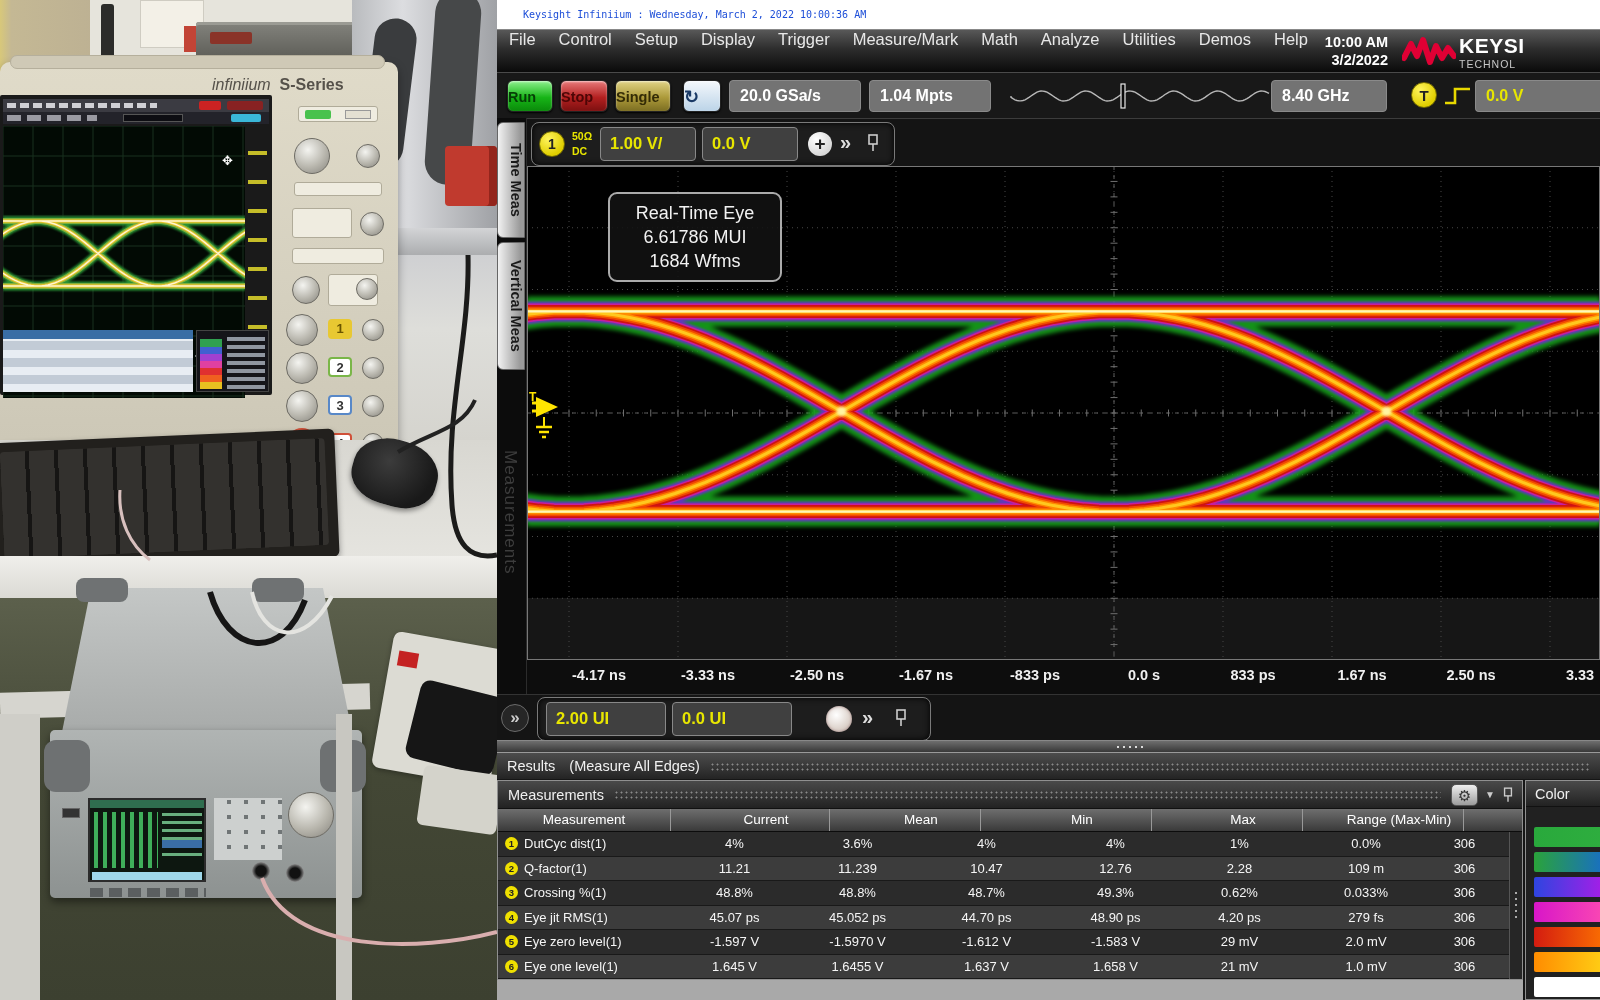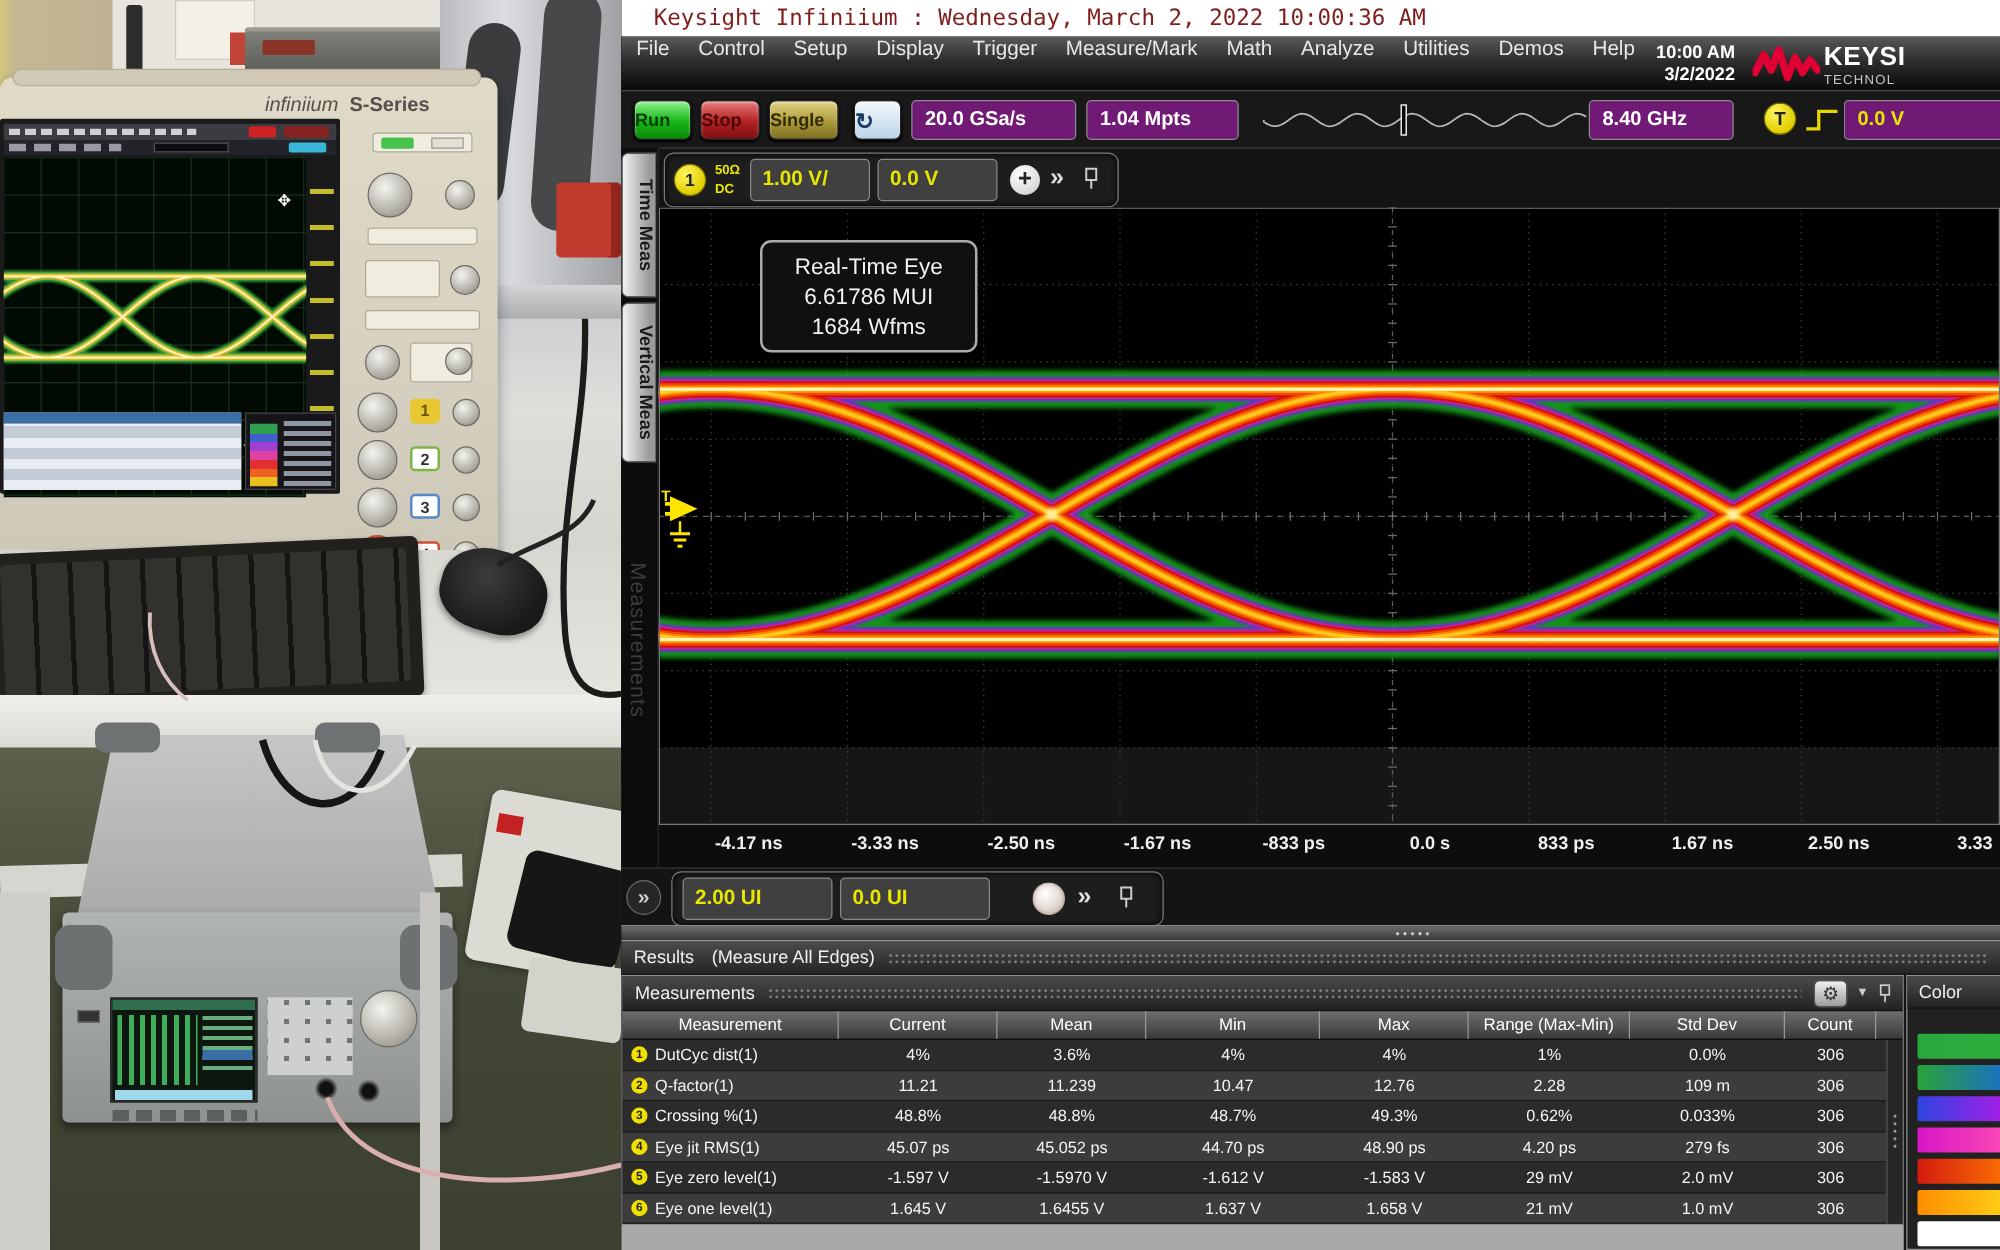--- a/index.html
+++ b/index.html
@@ -11,8 +11,8 @@
          background:linear-gradient(180deg,#c9bfa4 0%,#cfc6ac 40%,#c2bba6 60%);}
   
   #ui{position:absolute;left:497px;top:0;width:1103px;height:1000px;overflow:hidden;background:#161616;}
-  .titlebar{left:0;top:0;width:1103px;height:29px;background:#fff;color:#7f1d1d;
-            font-family:"DejaVu Sans Mono",monospace;font-size:18px;line-height:29px;padding-left:26px;box-sizing:border-box;}
+  .titlebar{left:0;top:0;width:1103px;height:29px;background:#fff;color:#1d4ed8;
+            font-family:"DejaVu Sans Mono",monospace;font-size:10px;line-height:29px;padding-left:26px;box-sizing:border-box;}
   .menubar{left:0;top:29px;width:1103px;height:43px;
            background:linear-gradient(180deg,#585858 0%,#2d2d2d 45%,#0a0a0a 100%);border-top:1px solid #888;box-sizing:border-box;}
   #menu-items{position:absolute;left:12px;top:0;height:43px;display:flex;gap:23px;align-items:flex-start;}

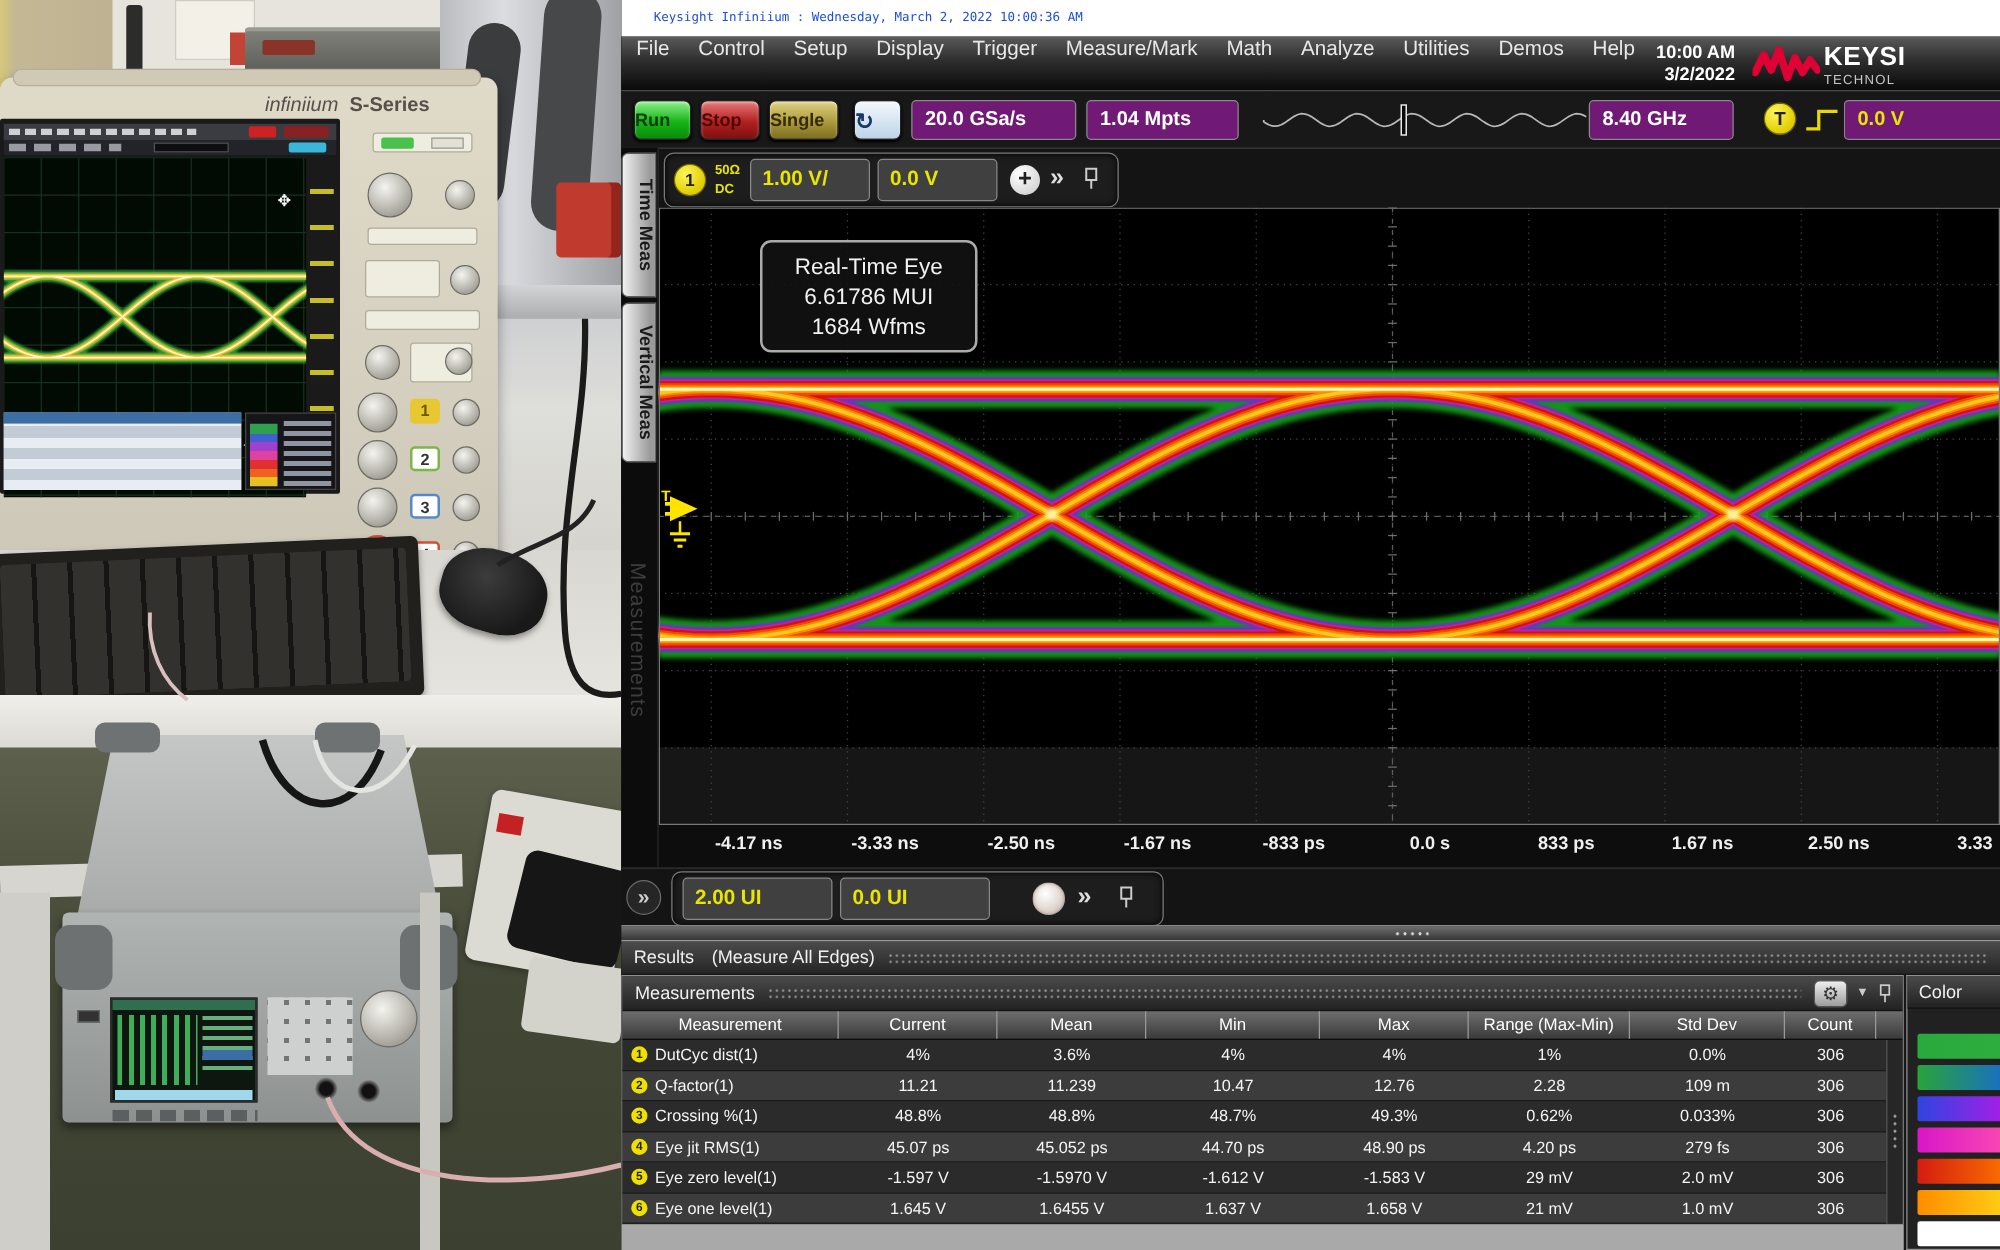--- a/index.html
+++ b/index.html
@@ -24,7 +24,7 @@
   .toolrow{left:0;top:72px;width:1103px;height:46px;background:#181818;border-top:1px solid #4a4a4a;box-sizing:border-box;}
   .btn3d{position:absolute;top:7px;height:32px;border-radius:6px;font-size:14.5px;font-weight:bold;
          text-align:left;line-height:32px;box-shadow:inset 0 1px 2px rgba(255,255,255,.6),0 1px 2px #000;border:1px solid #222;box-sizing:border-box;}
-  .vbox{position:absolute;top:7px;height:32px;background:#701a75;border:1.5px solid #8a8a8a;border-radius:4px;
+  .vbox{position:absolute;top:7px;height:32px;background:#737373;border:1.5px solid #8a8a8a;border-radius:4px;
         color:#fff;font-size:16px;font-weight:bold;line-height:30px;padding:0 10px;box-sizing:border-box;}
   .ytext{color:#e8e600 !important;}
   .tcircle{position:absolute;border-radius:50%;background:radial-gradient(circle at 35% 30%,#fff45e,#e0ce00 70%);

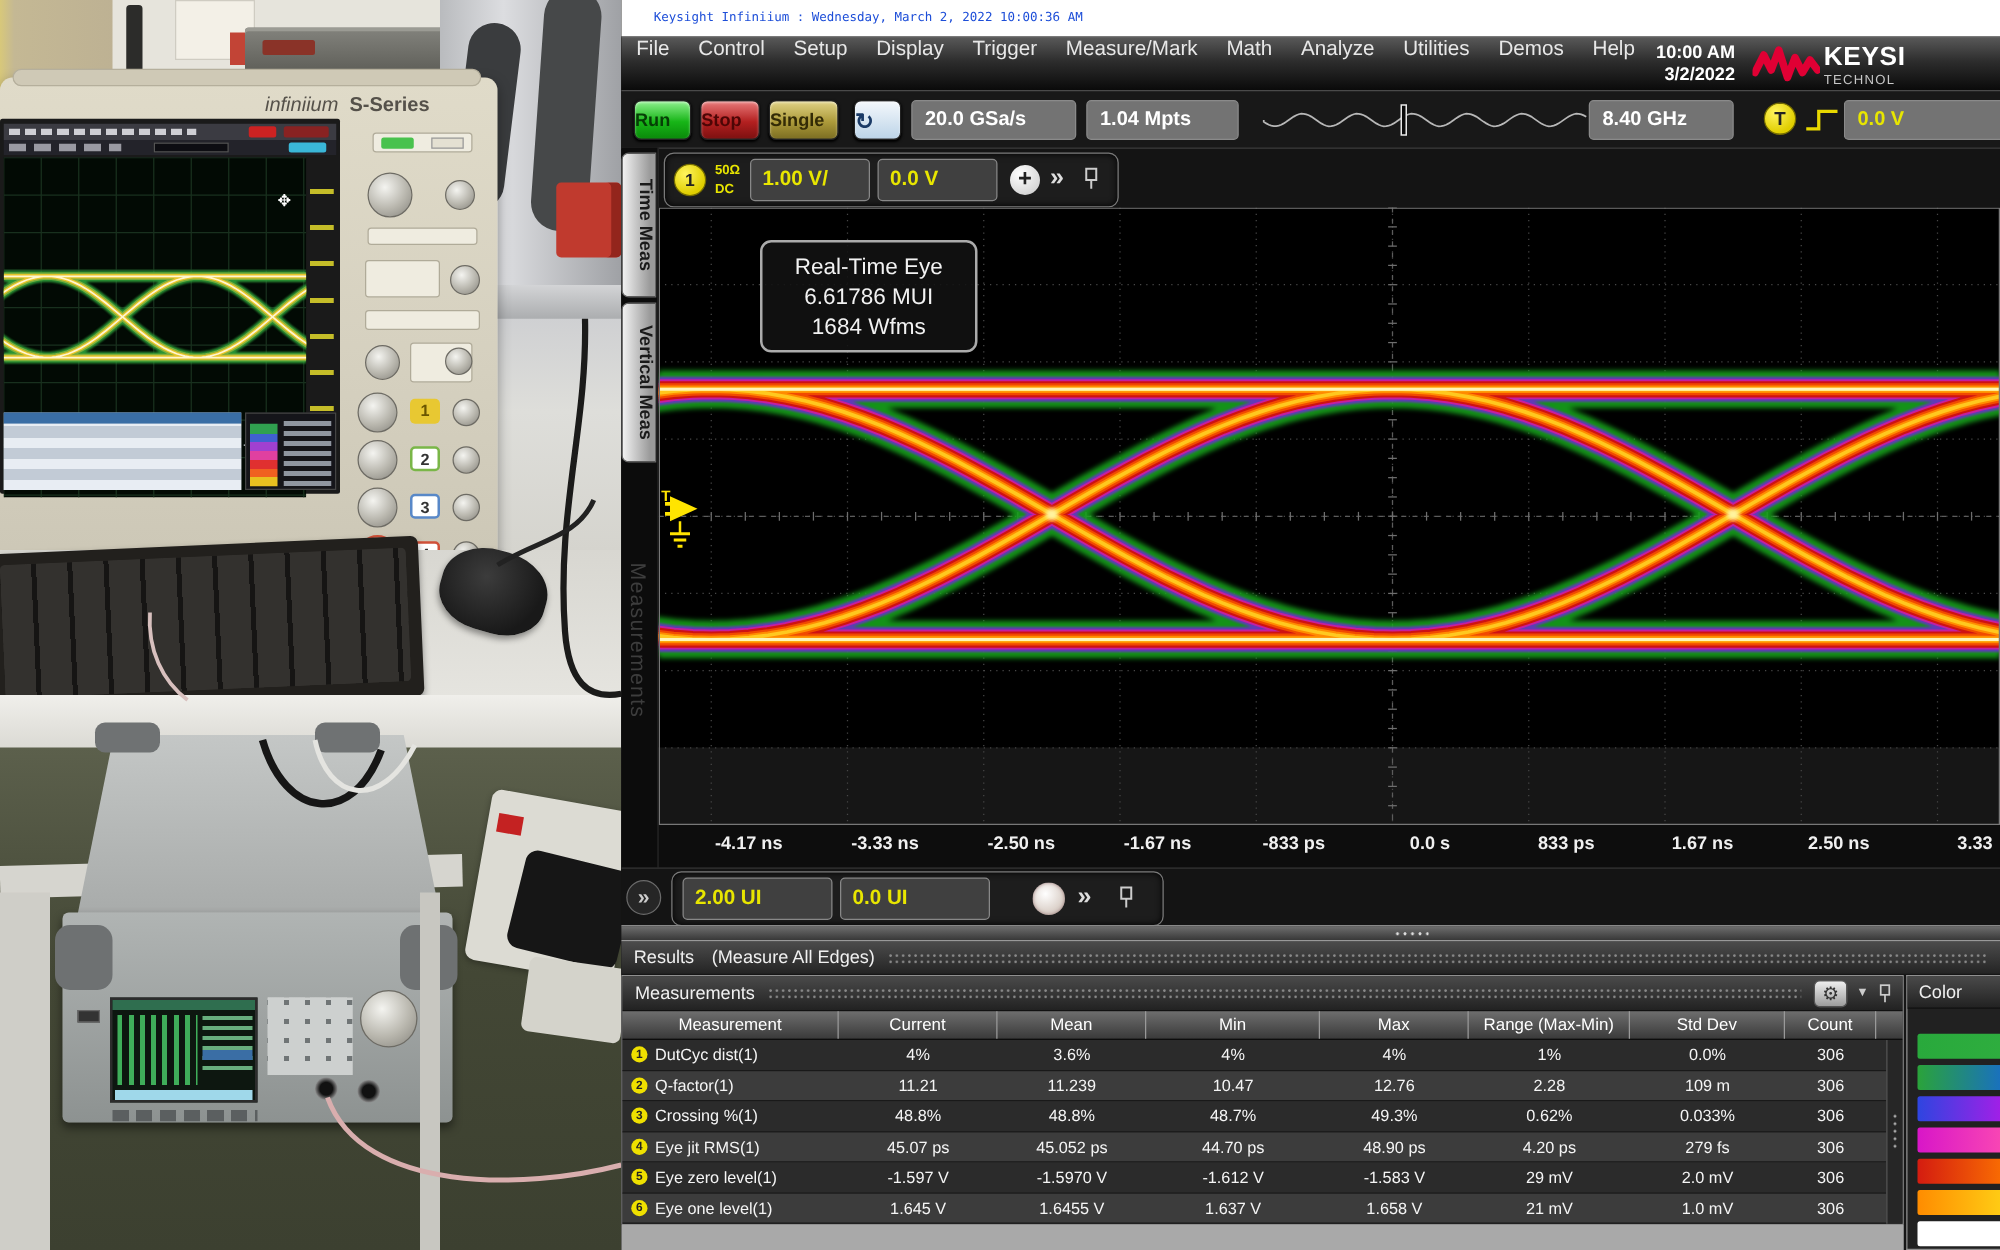--- a/index.html
+++ b/index.html
@@ -57,7 +57,7 @@
   .panelhdr{display:flex;align-items:center;height:28px;background:linear-gradient(180deg,#4a4a4a,#222);
             color:#f0f0f0;font-size:14.5px;border-bottom:1px solid #111;box-sizing:border-box;}
   .gridrow{display:grid;grid-template-columns:173px 127px 119px 139px 119px 129px 124px 73px;}
-  .thead{height:23px;background:linear-gradient(180deg,#6e6e6e,#3a3a3a);border-bottom:1px solid #0c0c0c;box-sizing:border-box;}
+  .thead{height:23px;background:linear-gradient(180deg,#6e6e6e,#3a3a3a);border-bottom:1px solid #0c0c0c;box-sizing:border-box;gap:32px;}
   .th{color:#fff;font-size:13.5px;text-align:center;line-height:22px;border-right:1px solid #999;
       overflow:hidden;white-space:nowrap;box-sizing:border-box;}
   .trow{height:24.5px;border-bottom:1px solid #191919;box-sizing:border-box;}

